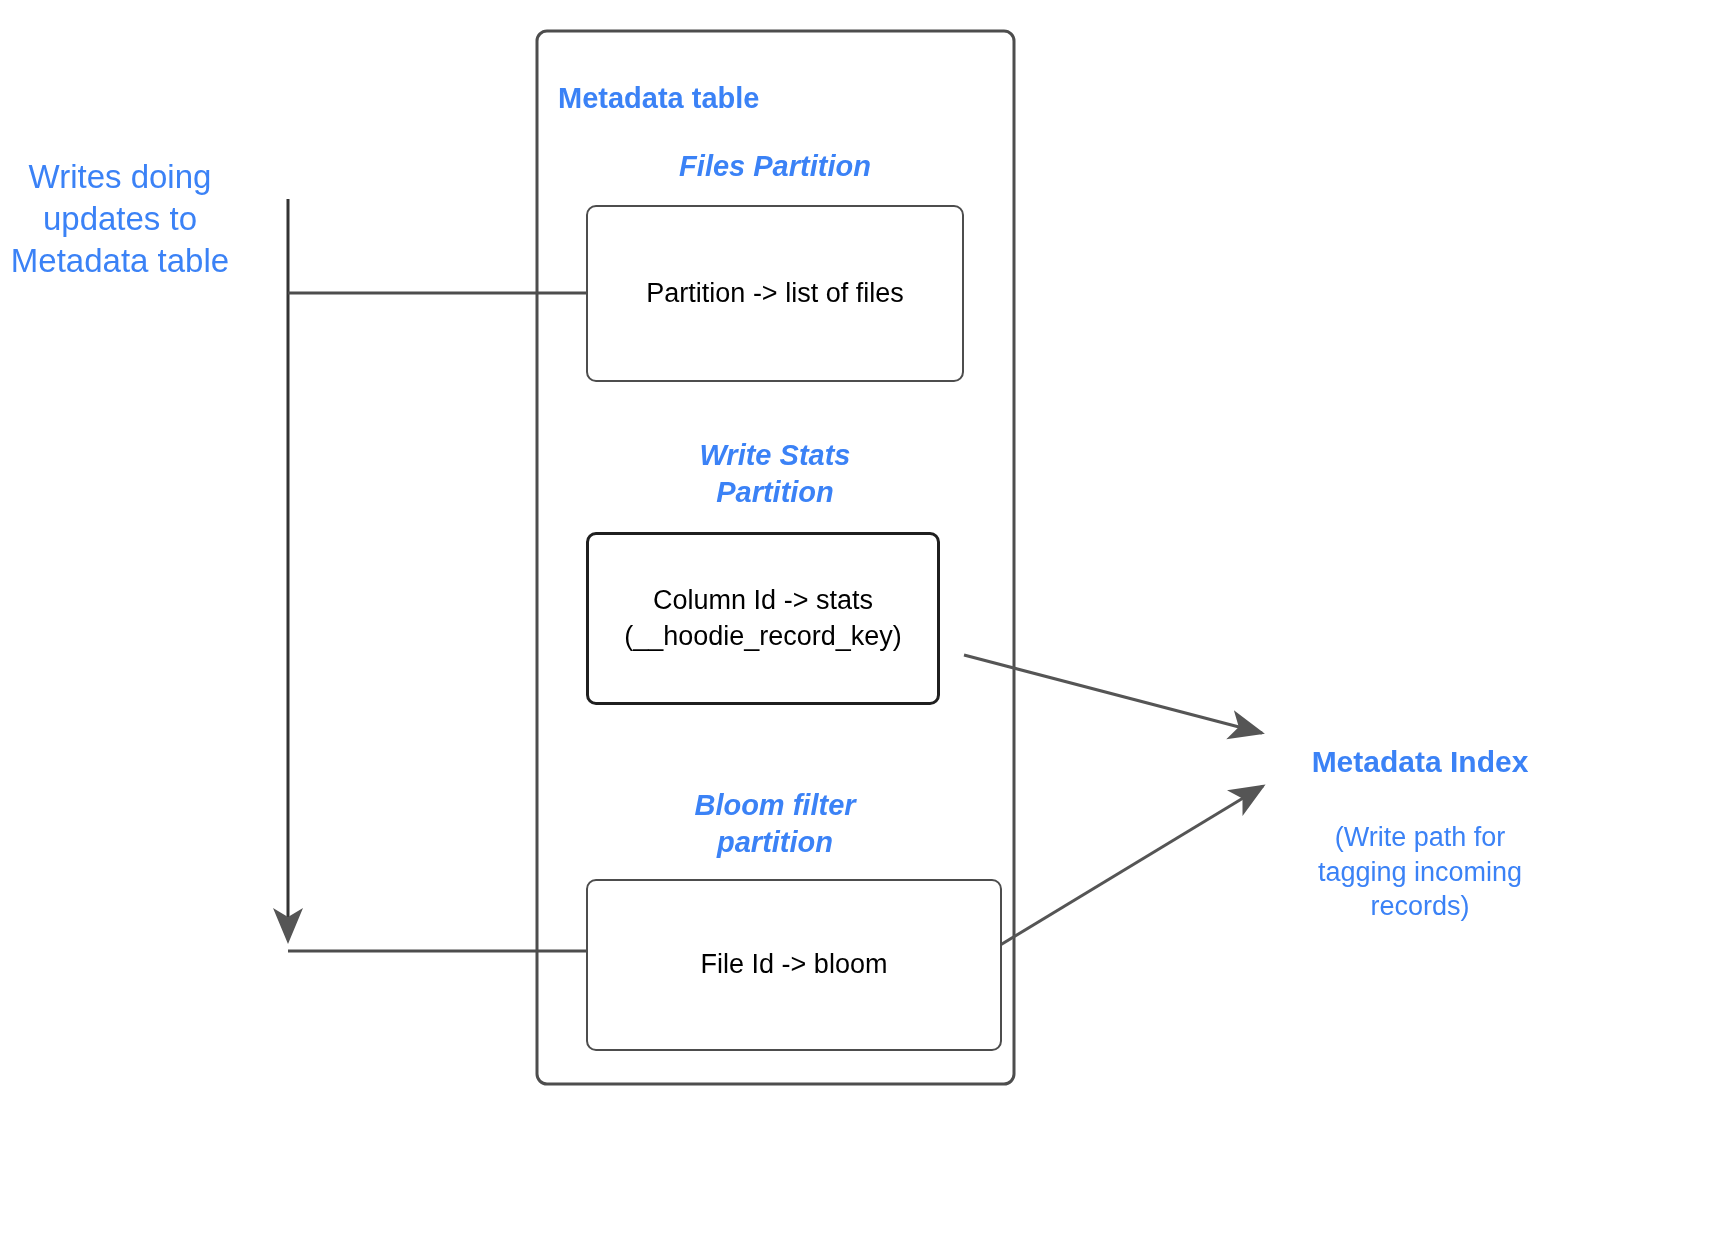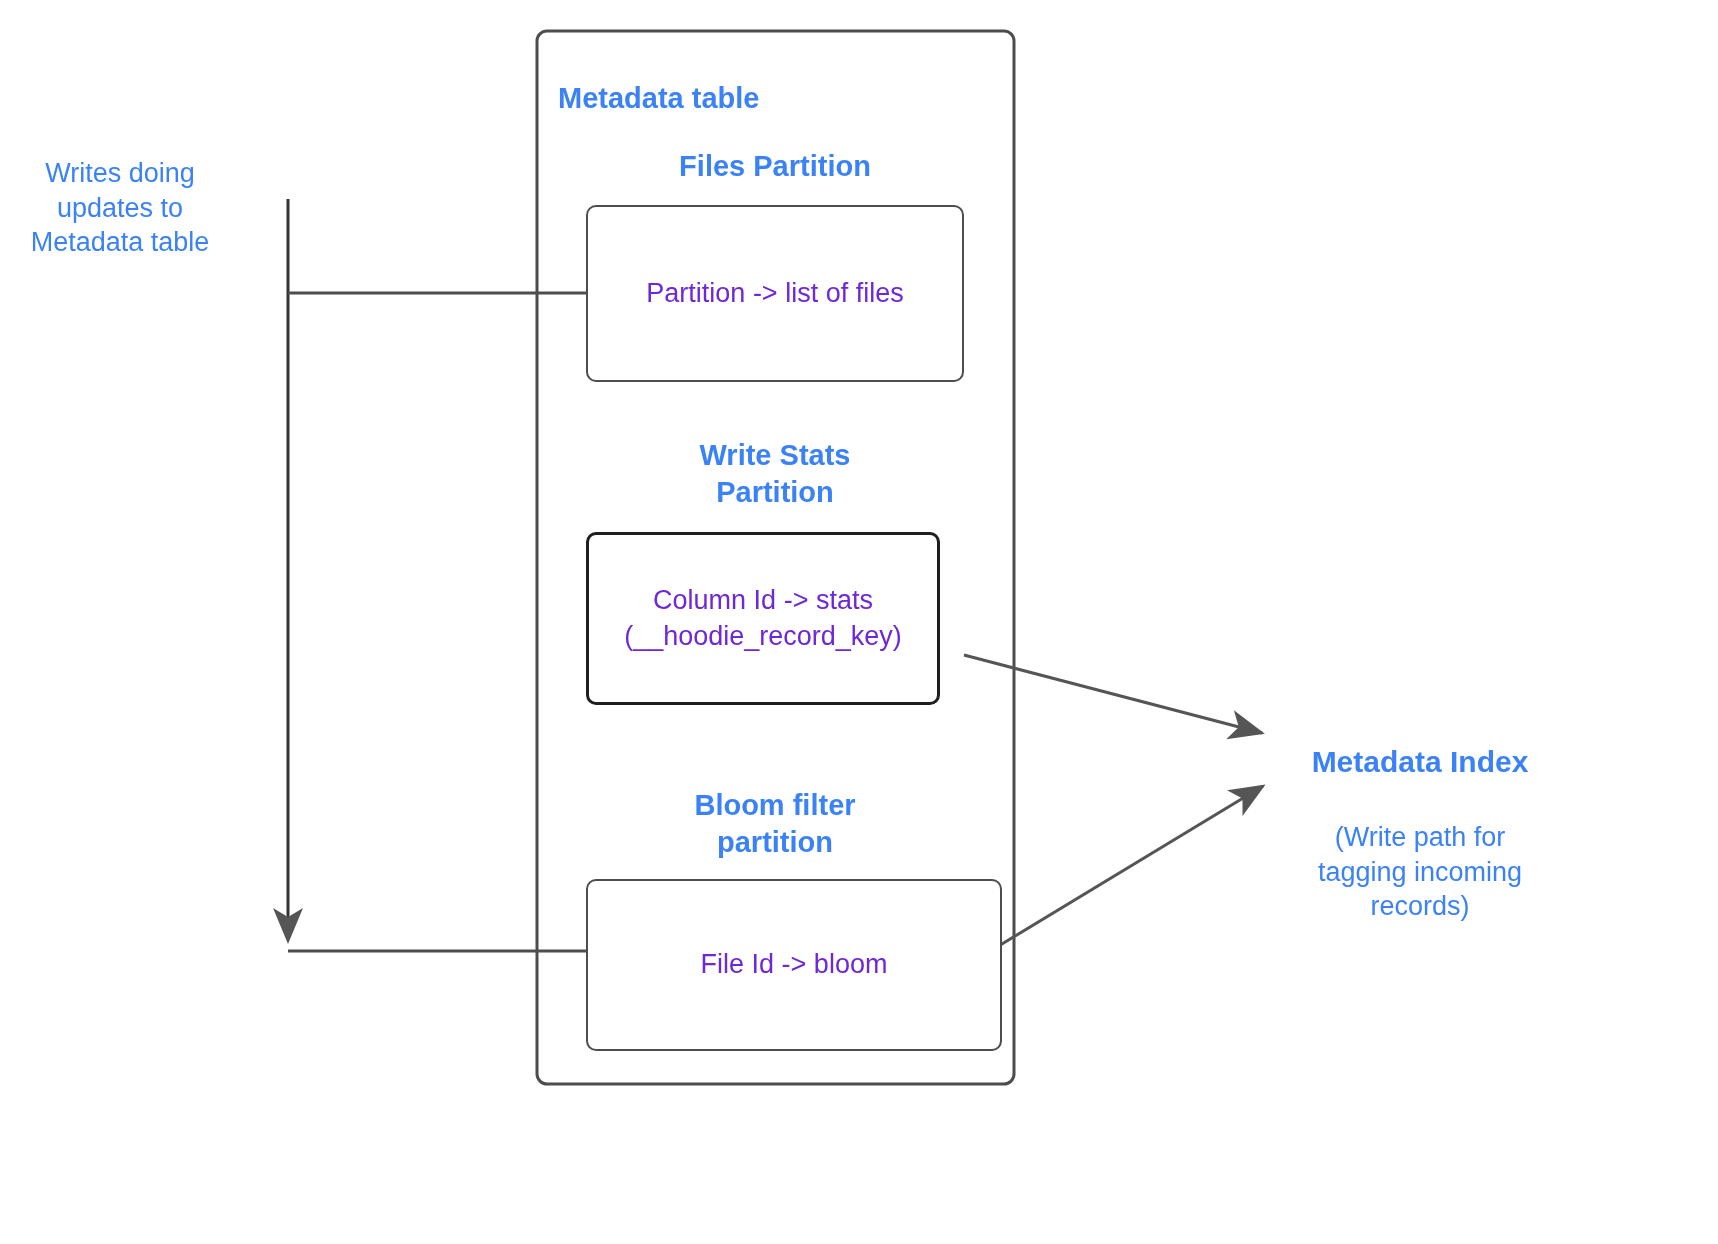--- a/index.html
+++ b/index.html
@@ -31,7 +31,7 @@
     left: 10px; top: 156px;
     width: 220px;
     text-align: center;
-    font-size: 27px;
+    font-size: 33px;
   }
 
   

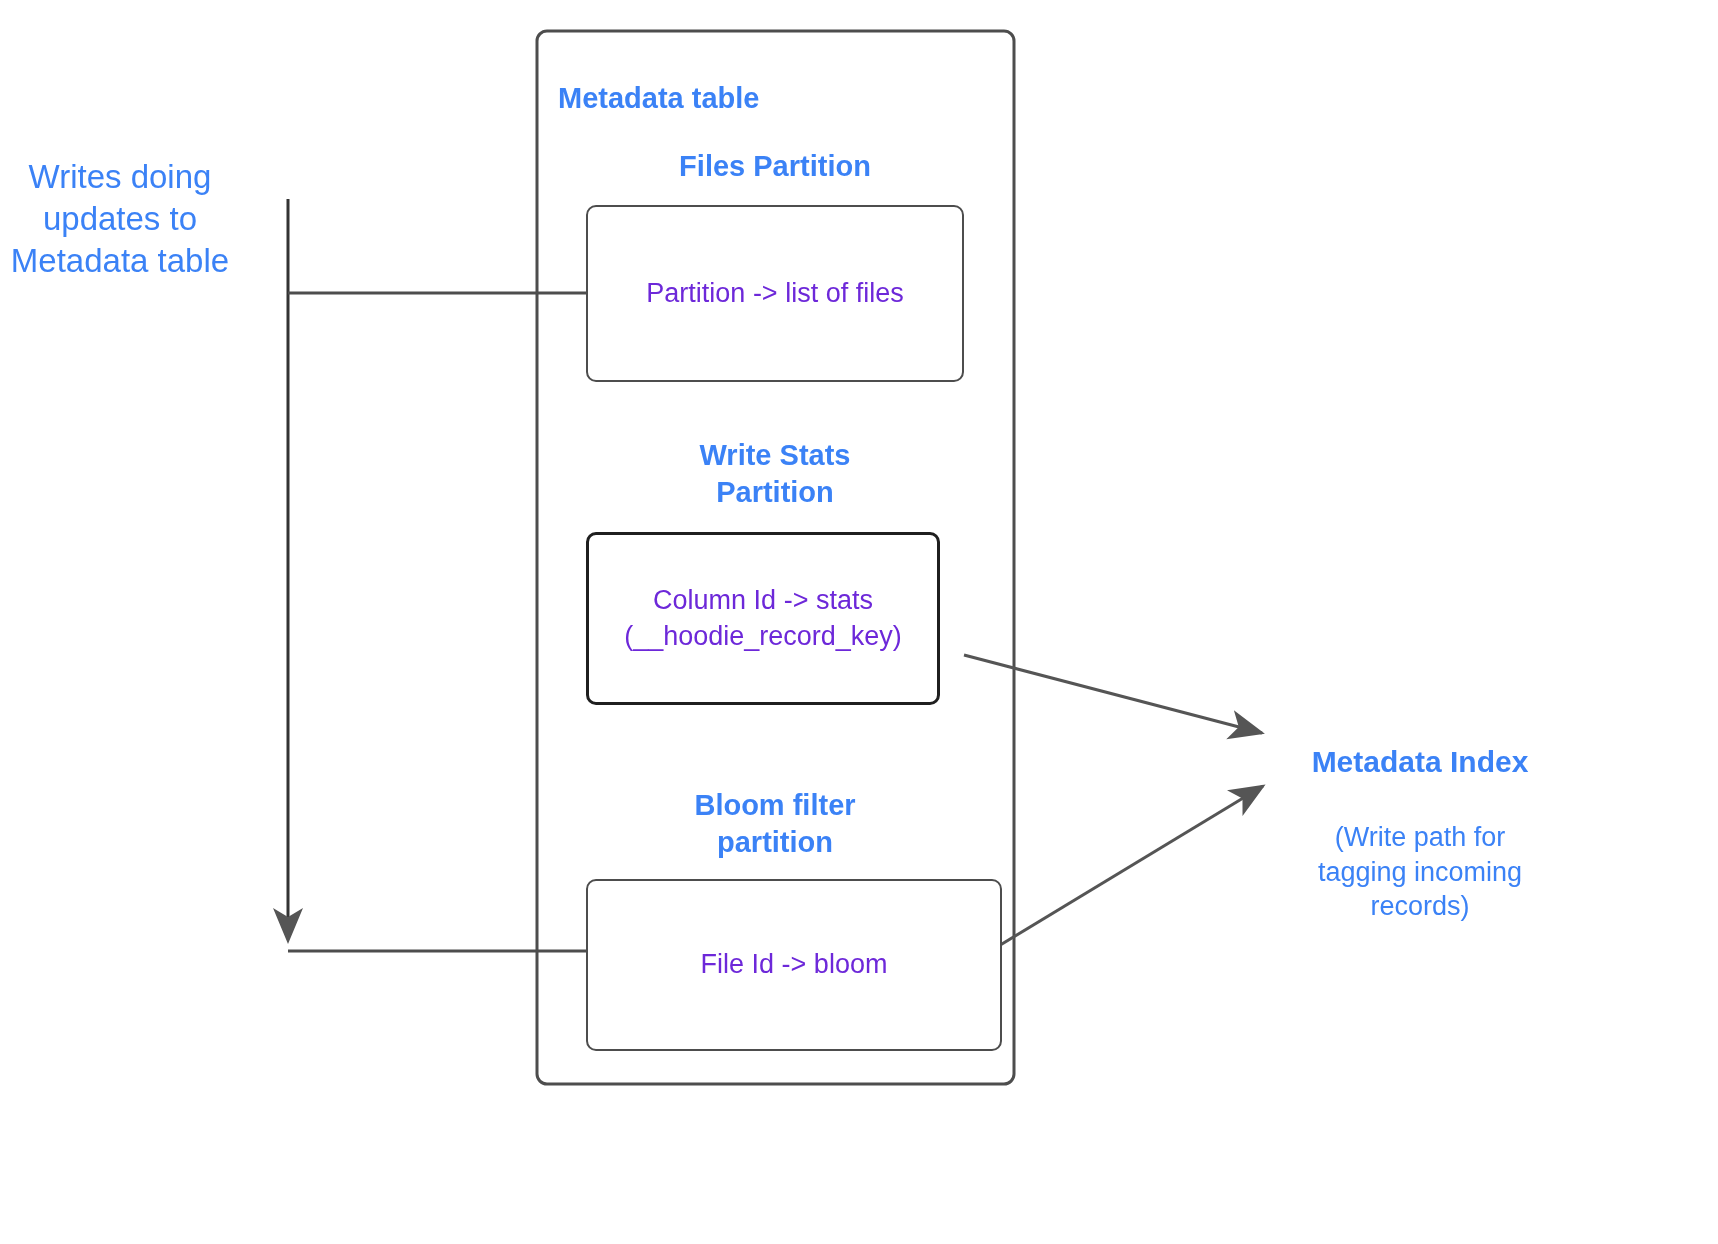--- a/index.html
+++ b/index.html
@@ -47,6 +47,7 @@
     font-weight: bold;
     text-align: center;
     width: 380px;
+    font-style: italic;
   }
   #files-partition-heading   { left: 585px; top: 148px; }
   #colstats-partition-heading{ left: 585px; top: 437px; }

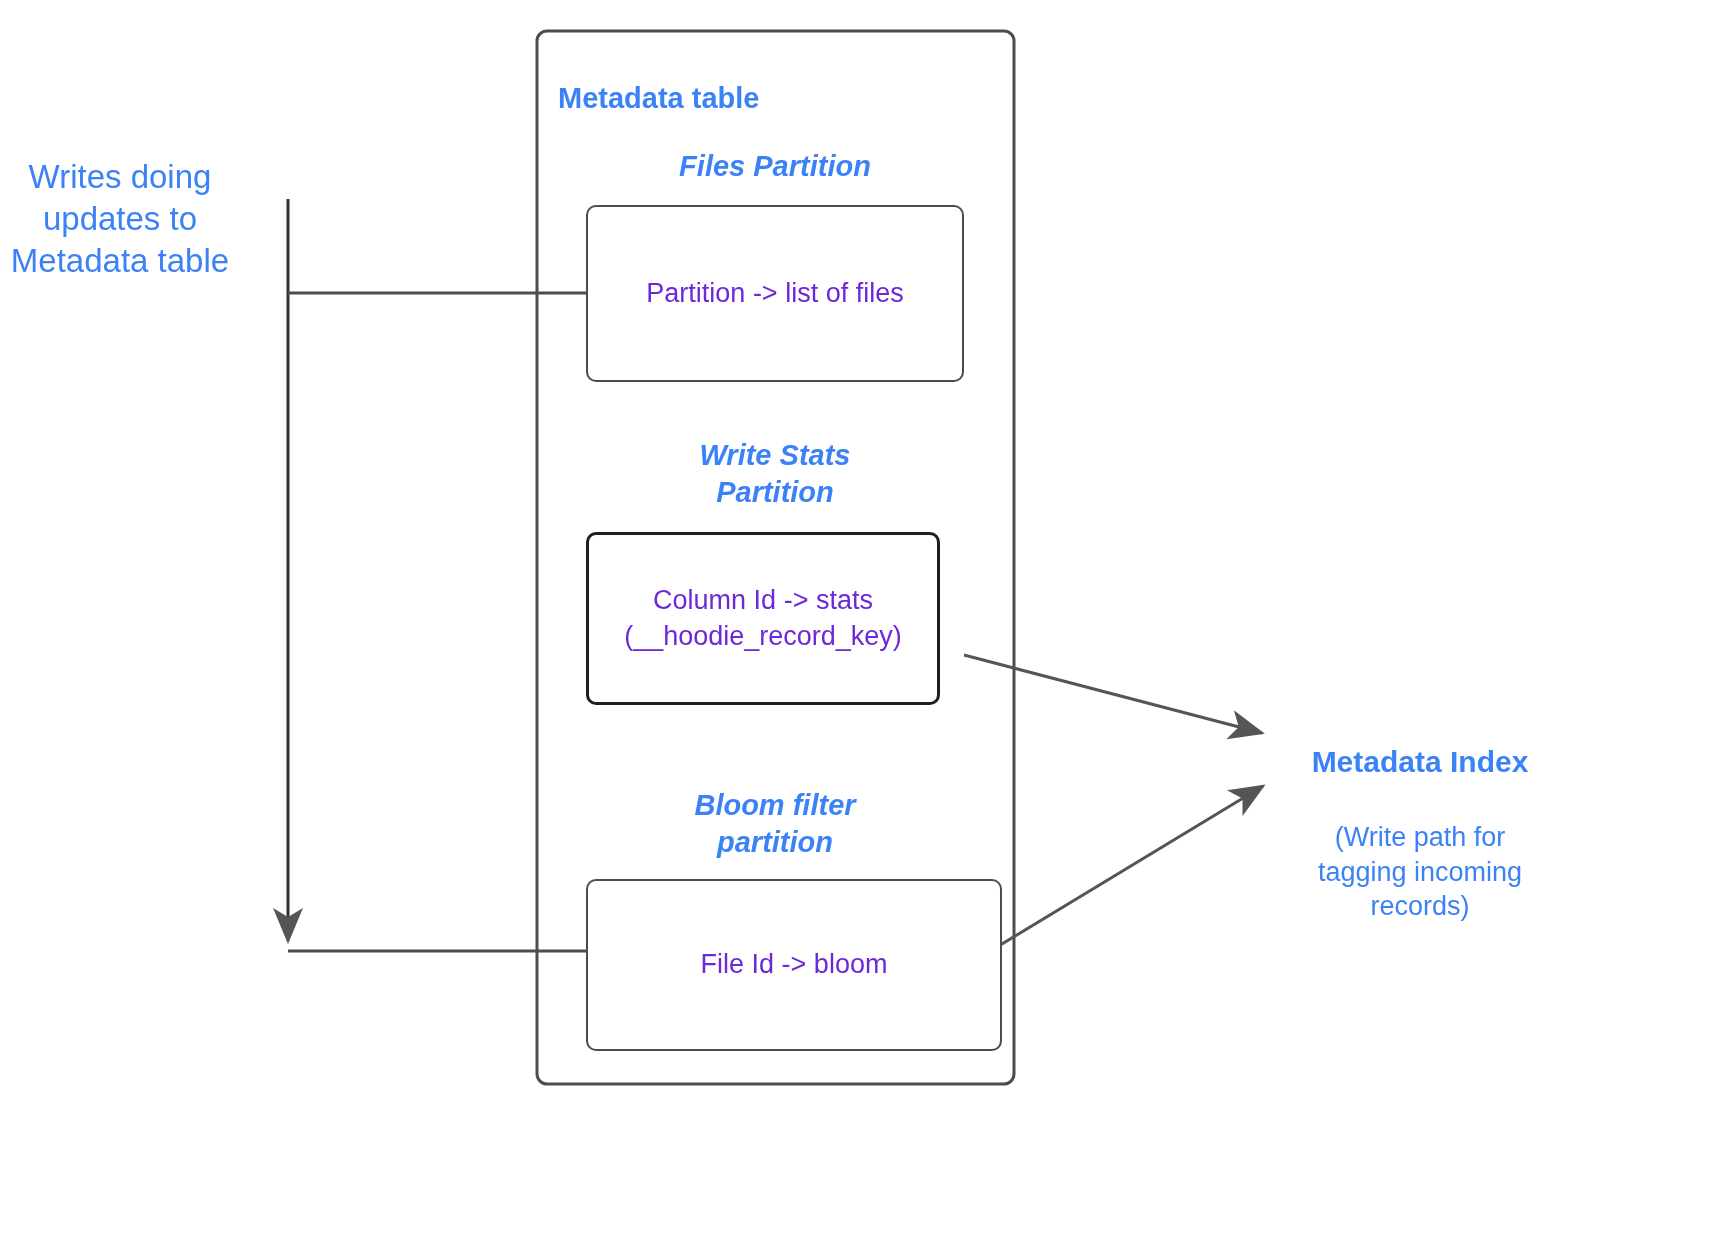--- a/index.html
+++ b/index.html
@@ -66,7 +66,7 @@
   .inner-box.strong { border: 3px solid #1f1f1f; }
   .inner-box .inner-text {
     font-size: 27px;
-    color: #6d28d9;
+    color: #000000;
     text-align: center;
     line-height: 1.3;
     white-space: pre-line;

